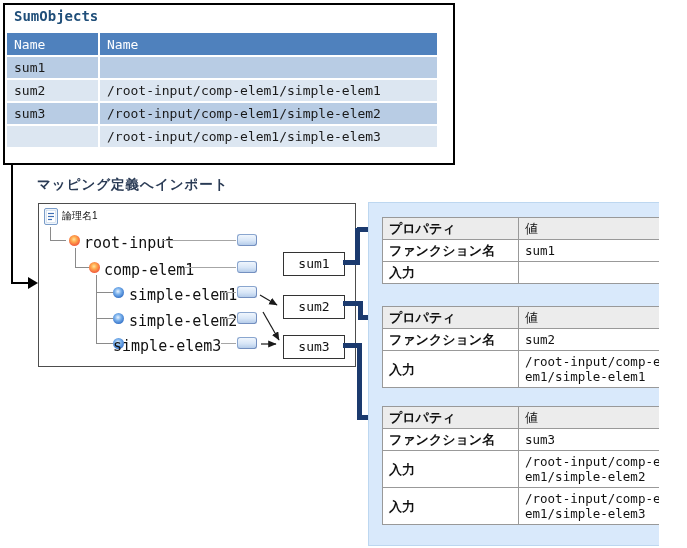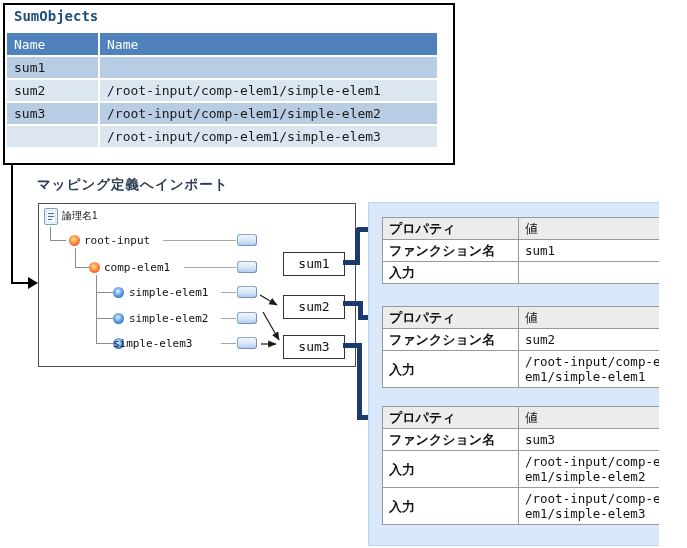--- a/index.html
+++ b/index.html
@@ -31,7 +31,7 @@
   .treebox{left:38px;top:203px;width:316px;height:162px;border:1px solid #4d4d4d;background:#fff;}
   .treeline{background:#8a8a8a;}
   .wire{background:#a6a6a6;}
-  .node-label{font-size:11px;color:#111;white-space:nowrap;}
+  .node-label{font-size:15px;color:#111;white-space:nowrap;}
   .sphere{width:11px;height:11px;border-radius:50%;}
   .sphere.orange{background:radial-gradient(circle at 45% 40%, #ffe3a0 0%, #ffab4e 30%, #f4623e 68%, #f8a89c 100%);}
   .sphere.blue{background:radial-gradient(circle at 45% 40%, #eaf4ff 0%, #7ab1ec 35%, #2f6cc4 78%, #9cc1e8 100%);}

